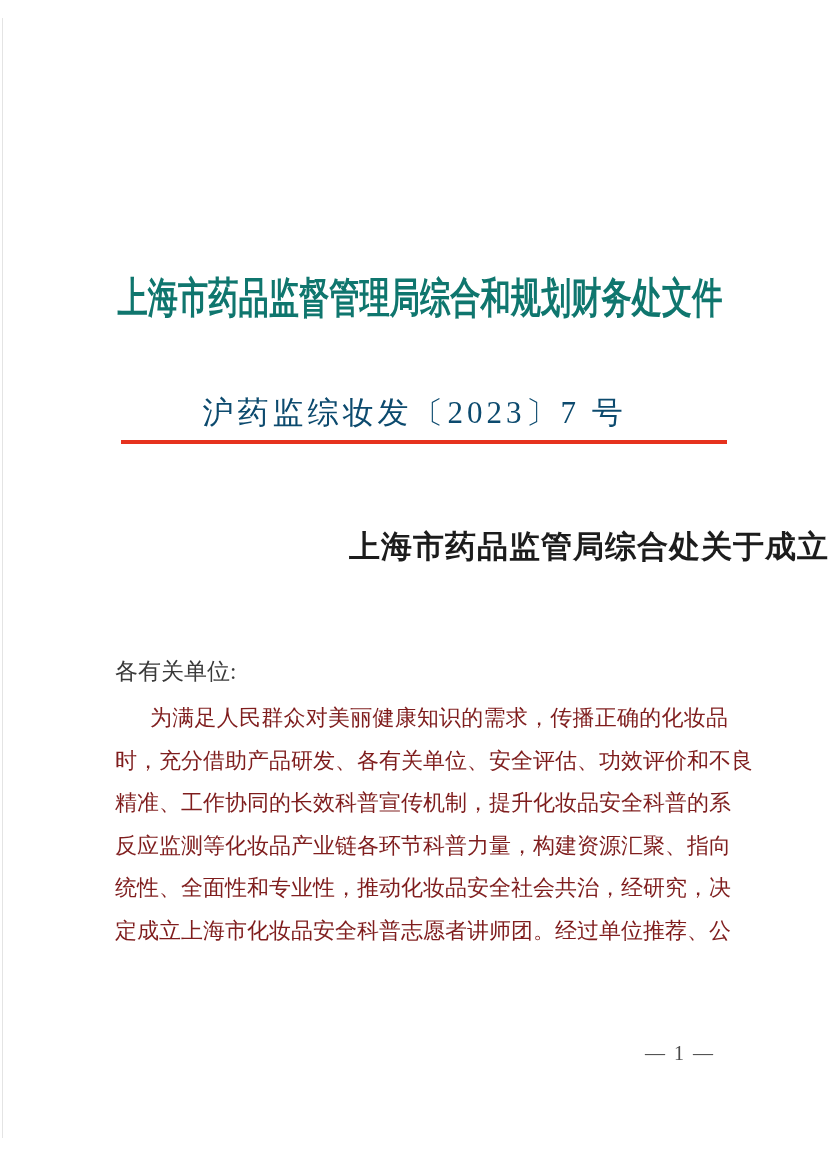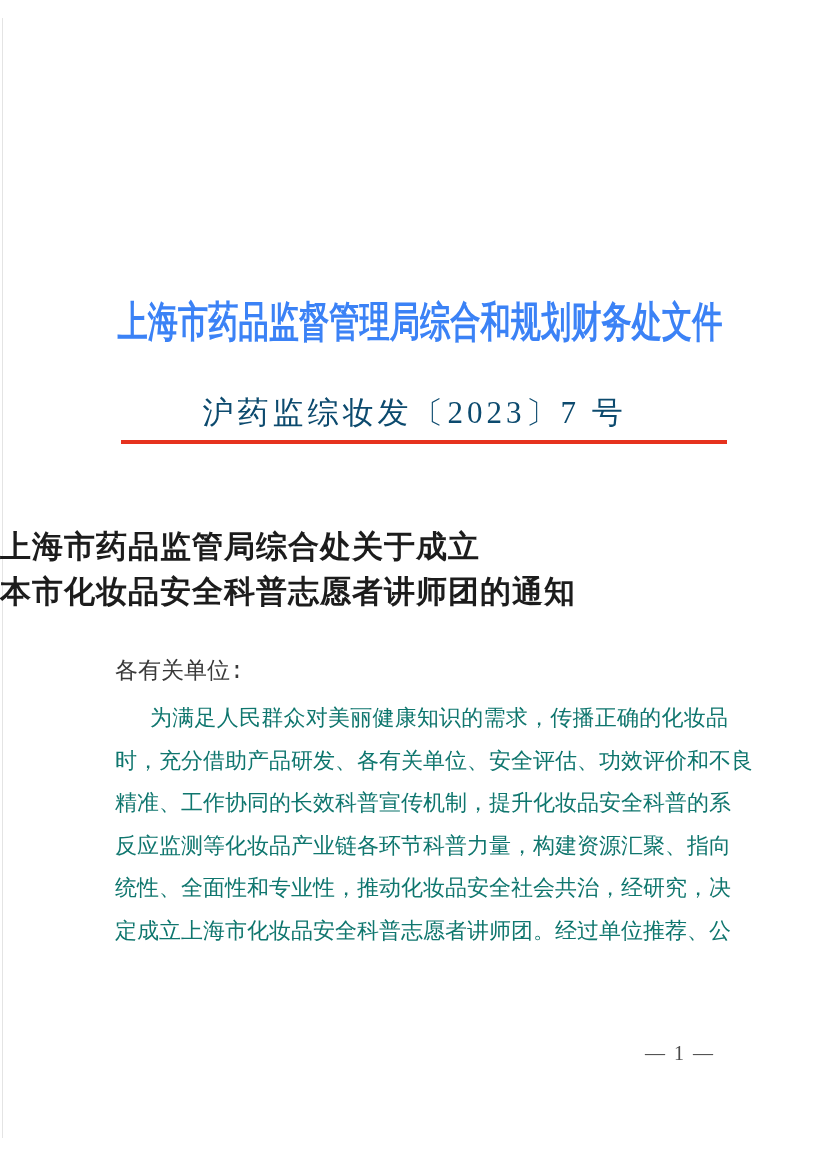--- a/index.html
+++ b/index.html
@@ -25,12 +25,11 @@
     top: 272px; left: 0;
     width: 100%;
     text-align: center;
-    color: #3b82f6;
+    color: #0f766e;
     font-weight: bold;
     font-size: 42px;
     line-height: 52px;
     white-space: nowrap;
-    margin-top: 24px;
   }
   .red-header .stretch {
     display: inline-block;

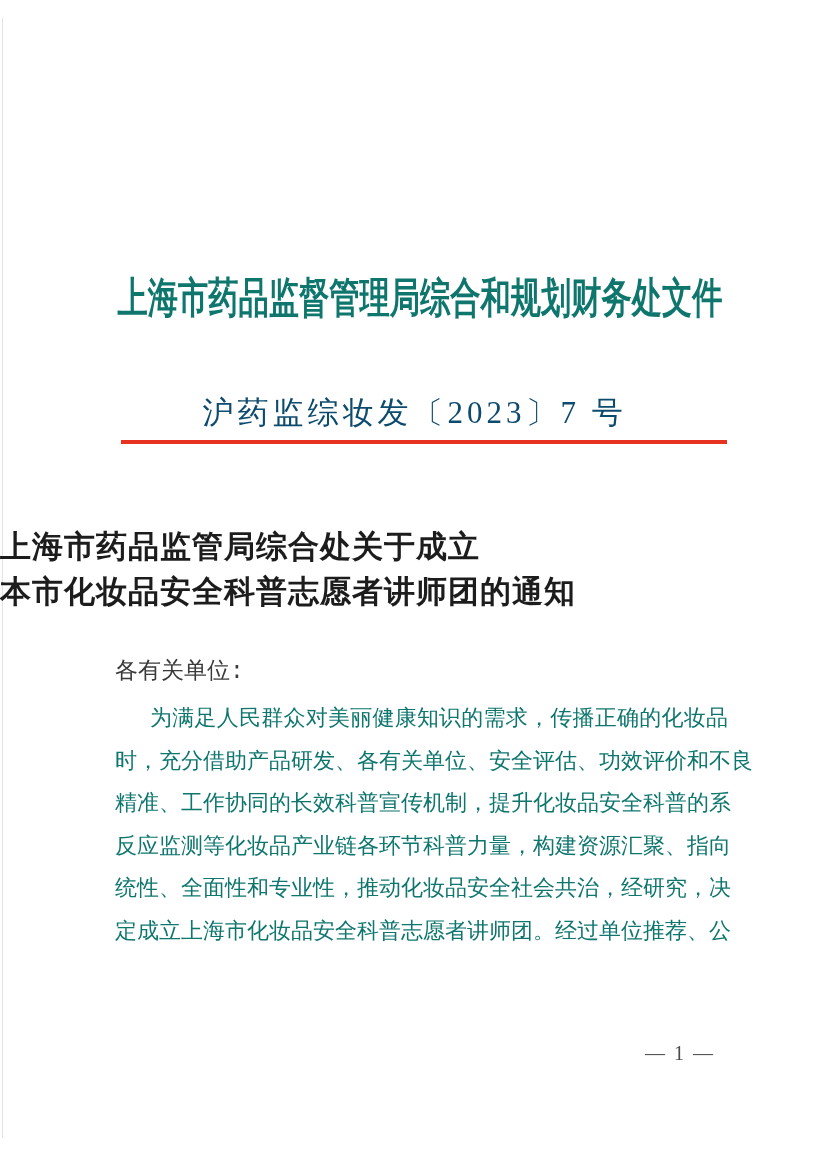--- a/index.html
+++ b/index.html
@@ -56,7 +56,7 @@
     position: absolute;
     top: 524px; left: 0;
     width: 100%;
-    text-align: left;
+    text-align: right;
     color: #1c1c1c;
     font-weight: bold;
     font-size: 31px;

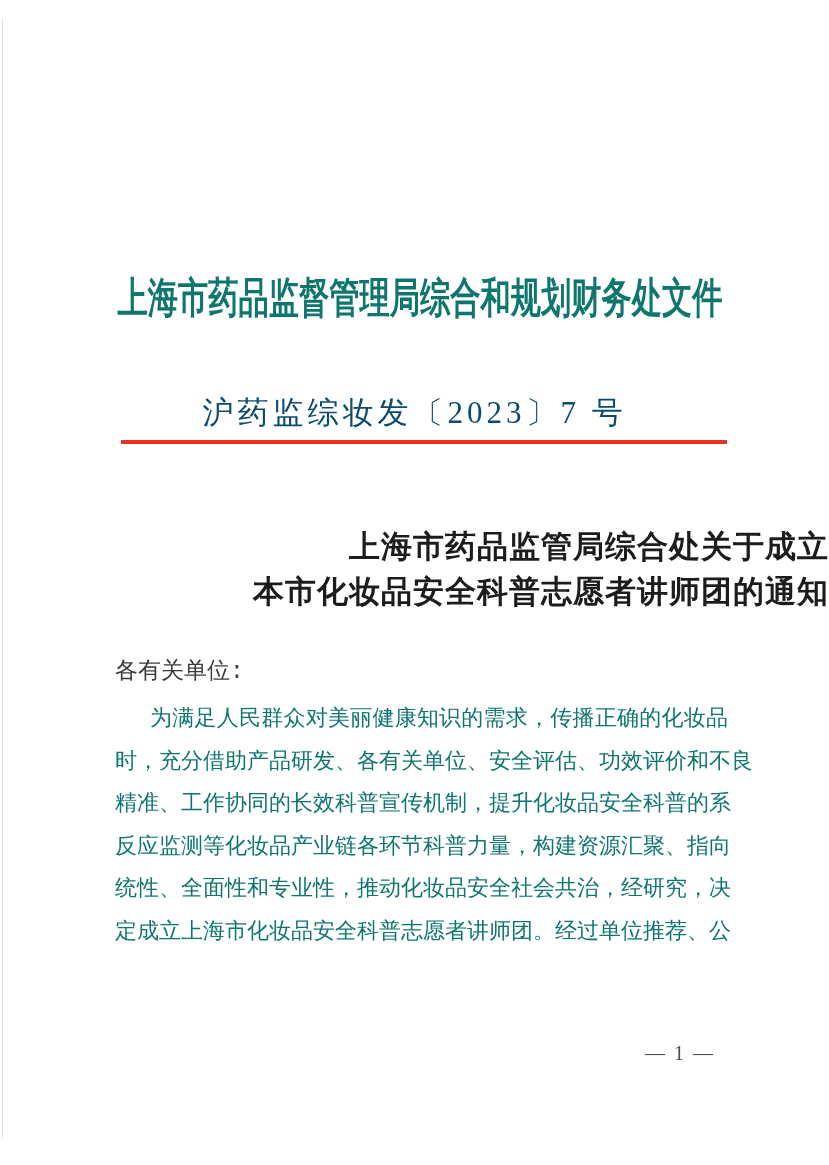--- a/index.html
+++ b/index.html
@@ -114,7 +114,6 @@
 
   <div class="doc-title">
     <div>上海市药品监管局综合处关于成立</div>
-    <div>本市化妆品安全科普志愿者讲师团的通知</div>
   </div>
 
   <div class="salutation">各有关单位:</div>

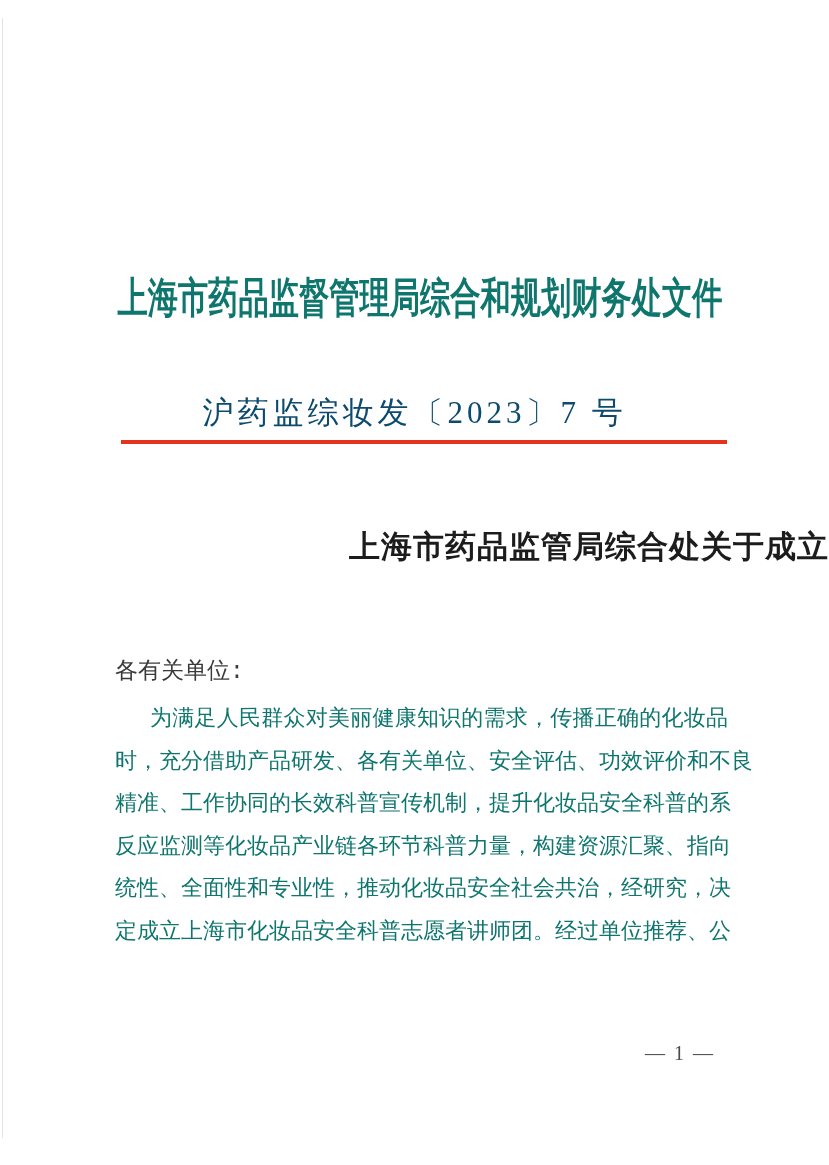--- a/index.html
+++ b/index.html
@@ -69,7 +69,6 @@
     color: #3a3a3a;
     font-size: 23px;
     line-height: 30px;
-    font-family: Liberation Mono, monospace;
   }
   .body-block {
     position: absolute;

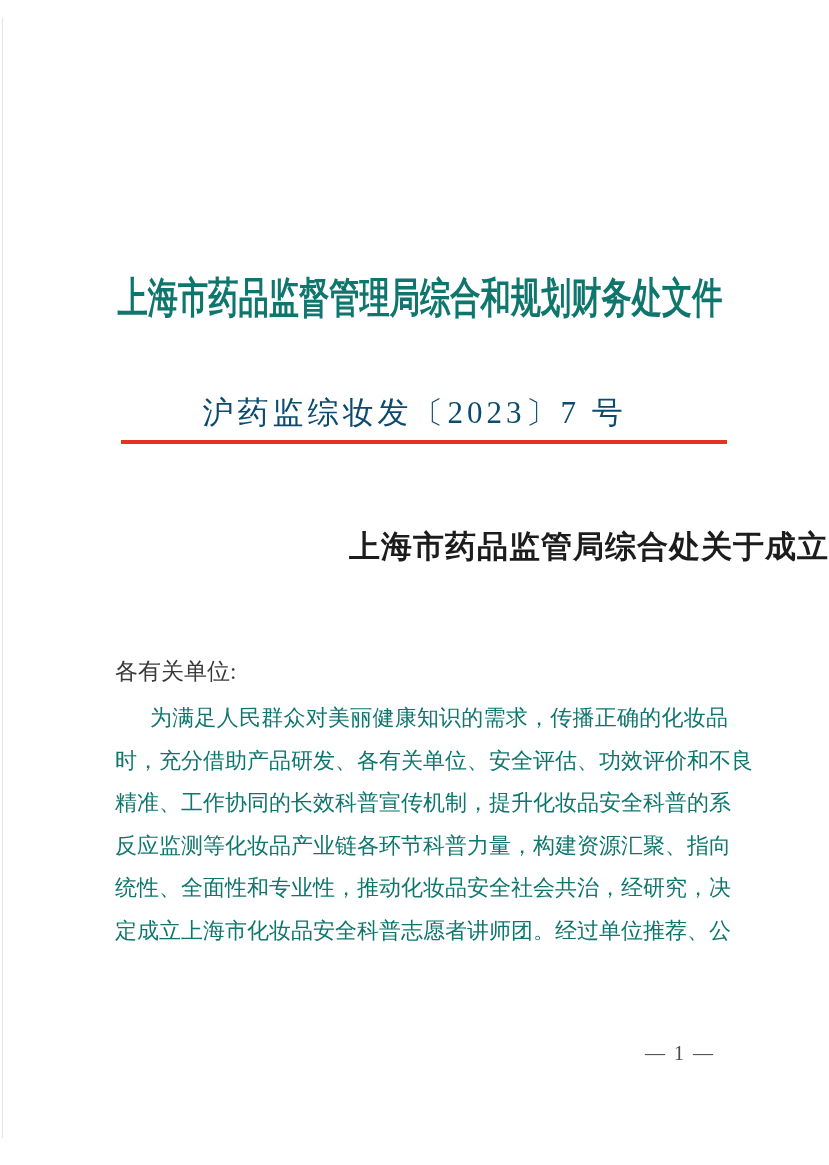--- a/index.html
+++ b/index.html
@@ -74,7 +74,7 @@
     position: absolute;
     top: 697px; left: 115px;
     width: 613px;
-    color: #0f766e;
+    color: #7f1d1d;
     font-size: 22px;
   }
   .body-line {

